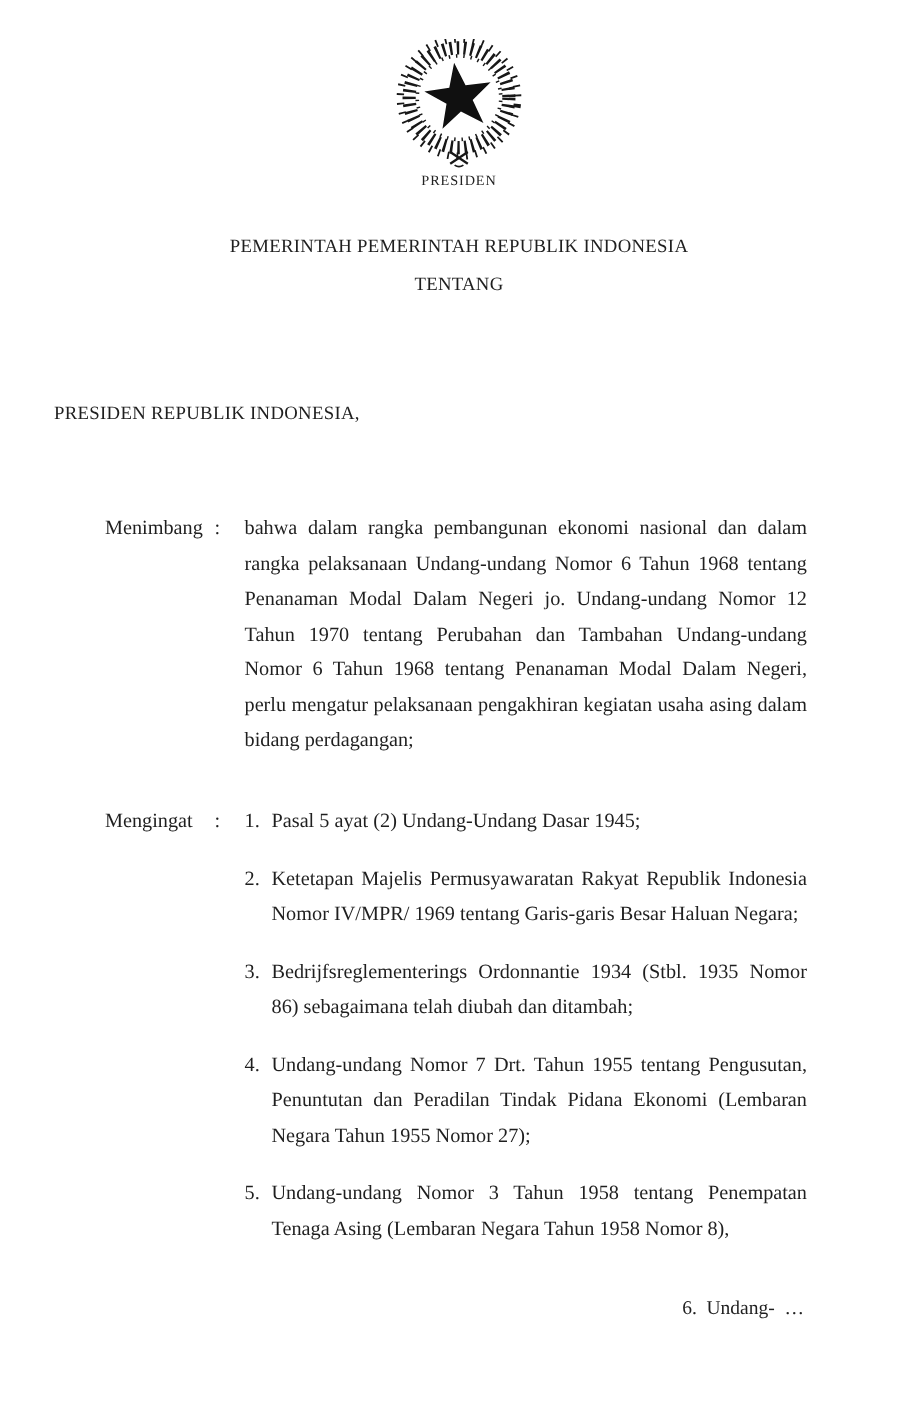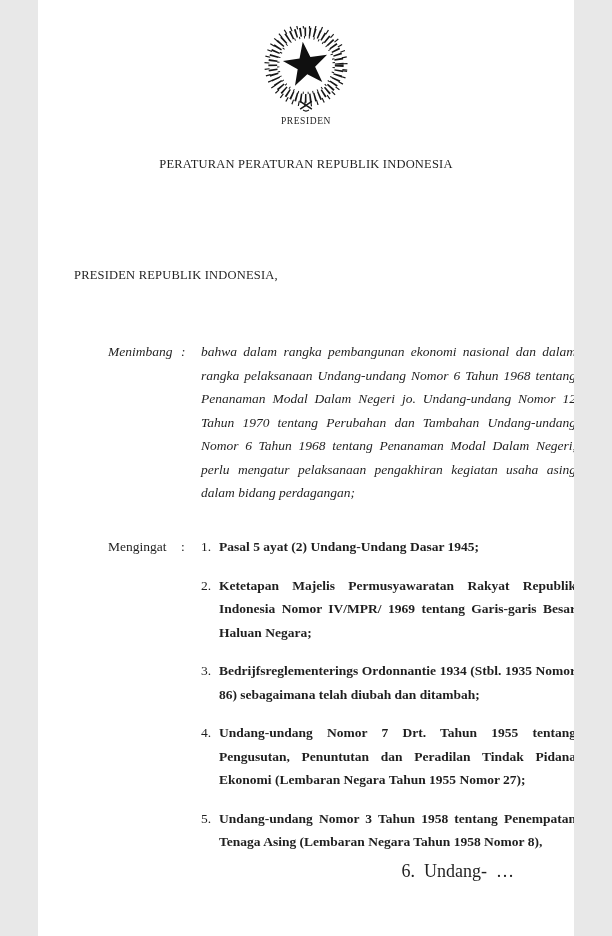--- a/index.html
+++ b/index.html
@@ -6,7 +6,7 @@
   html,body { background:#e8e8e8; }
   .page {
     position:relative;
-    width:536px; height:936px;
+    width:612px; height:936px;
     margin:0 auto;
     background:#ffffff;
     font-family:"Liberation Serif","DejaVu Serif",serif;

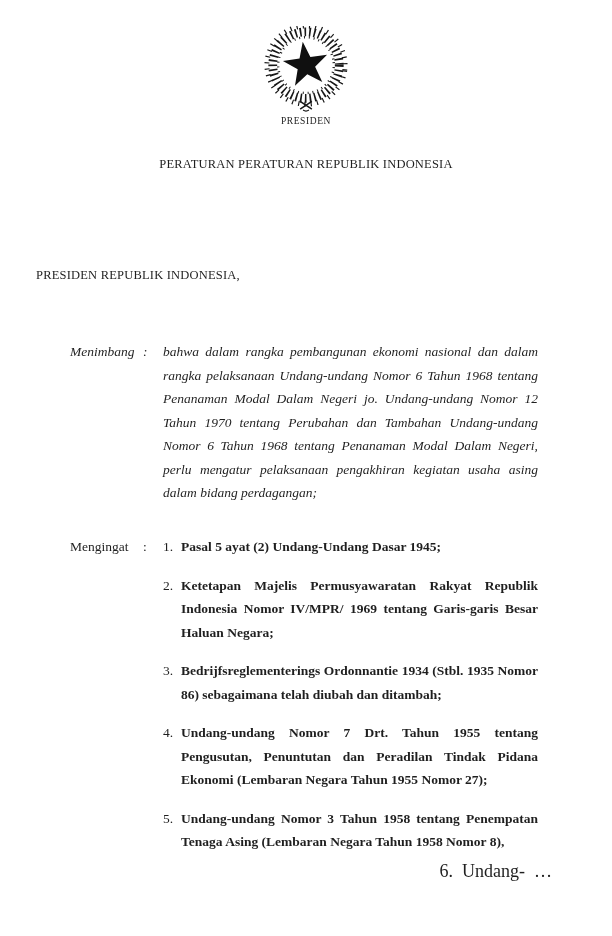--- a/index.html
+++ b/index.html
@@ -81,7 +81,7 @@
   </div>
 
   <div class="title-block">
-    <div>PERATURAN PERATURAN REPUBLIK INDONESIA</div>
+    <div>PEMERINTAH PEMERINTAH REPUBLIK INDONESIA</div>
   </div>
 
   <div class="salutation">PRESIDEN REPUBLIK INDONESIA,</div>

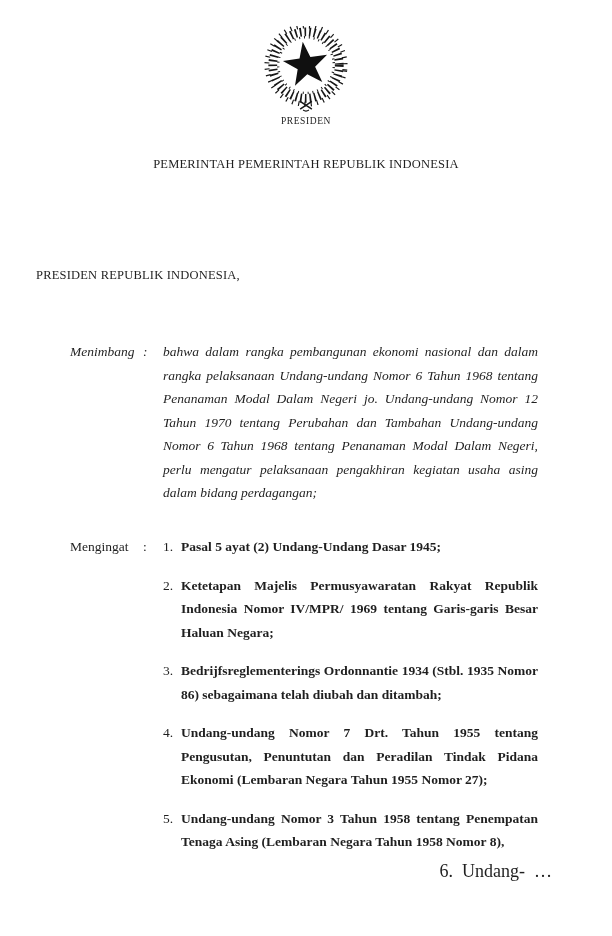--- a/index.html
+++ b/index.html
@@ -82,6 +82,7 @@
 
   <div class="title-block">
     <div>PEMERINTAH PEMERINTAH REPUBLIK INDONESIA</div>
+    <div>TENTANG</div>
   </div>
 
   <div class="salutation">PRESIDEN REPUBLIK INDONESIA,</div>

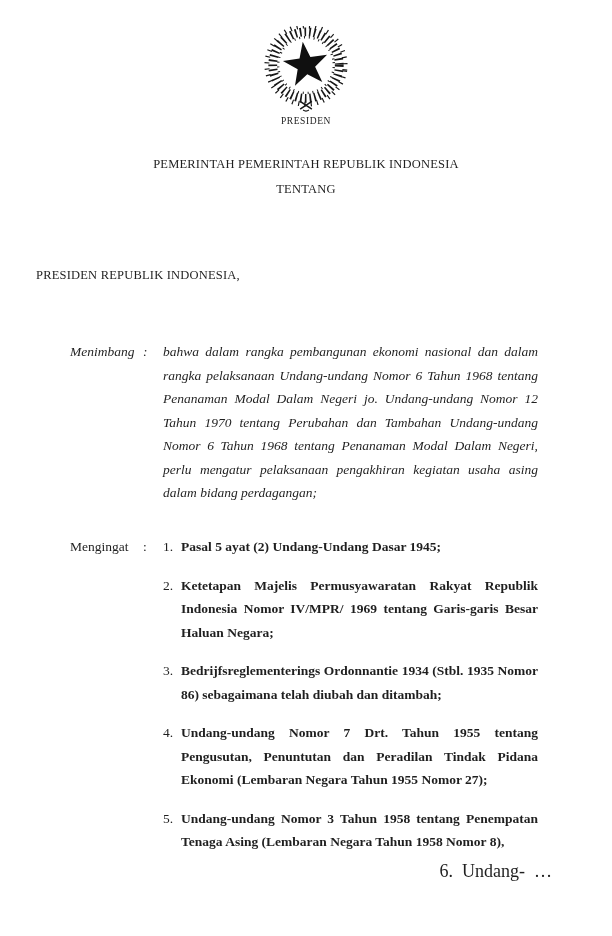--- a/index.html
+++ b/index.html
@@ -40,7 +40,7 @@
     display:grid; grid-template-columns:73px 20px 1fr;
     font-size:13.5px; line-height:23.5px;
   }
-  .clause-menimbang { top:340px;font-style:italic; }
+  .clause-menimbang { top:340px; }
   .clause-mengingat { top:535px; }
   .clause-label { text-align:left; }
   .clause-colon { text-align:left; }

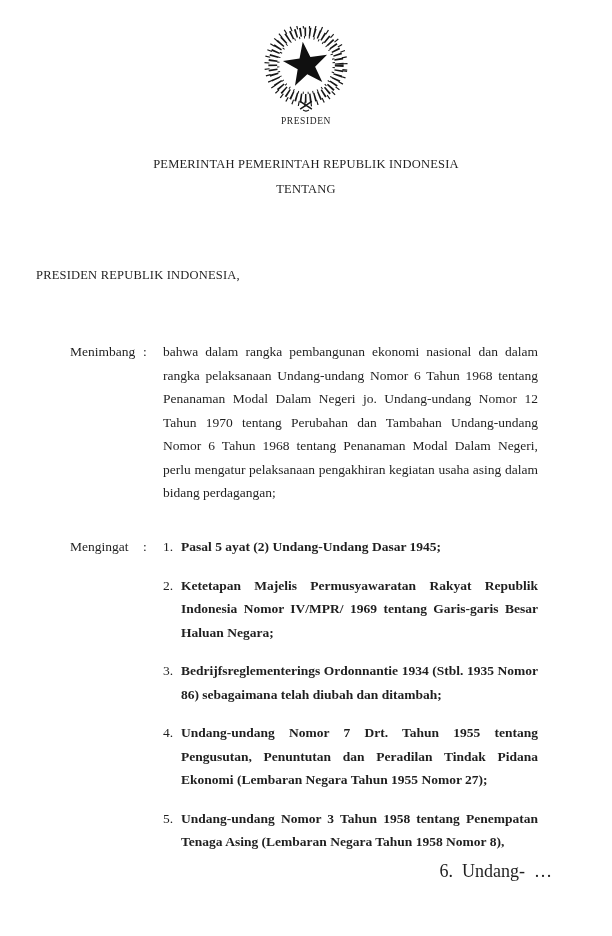--- a/index.html
+++ b/index.html
@@ -51,7 +51,7 @@
     margin-bottom:15px;
   }
   .list-item:last-child { margin-bottom:0; }
-  .item-text { text-align:justify;font-weight:bold; }
+  .item-text { text-align:justify; }
   .catchword {
     position:absolute; top:860px; right:60px;
     font-size:18px; line-height:23.5px;

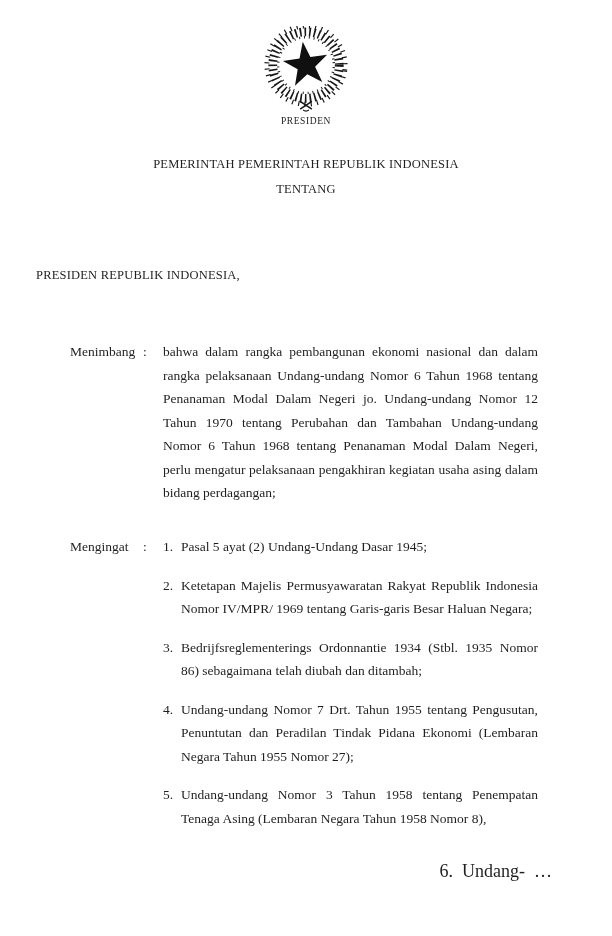--- a/index.html
+++ b/index.html
@@ -53,8 +53,8 @@
   .list-item:last-child { margin-bottom:0; }
   .item-text { text-align:justify; }
   .catchword {
-    position:absolute; top:860px; right:60px;
-    font-size:18px; line-height:23.5px;
+    position:absolute; top:860px; right:76px;
+    font-size:13px; line-height:23.5px;
     white-space:pre;
   }
 </style>

